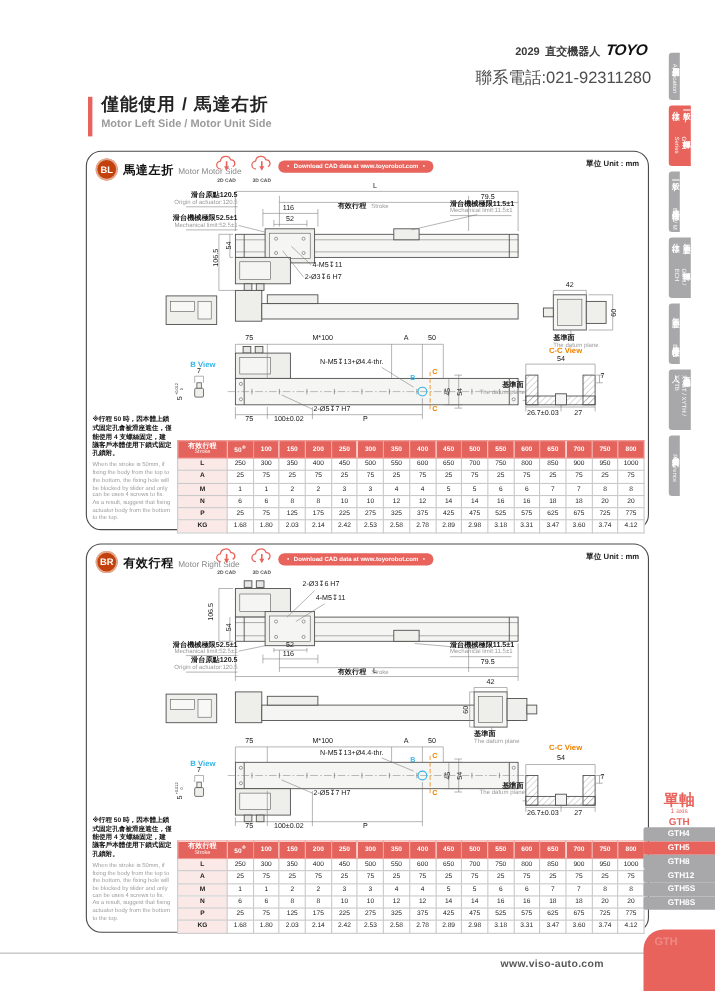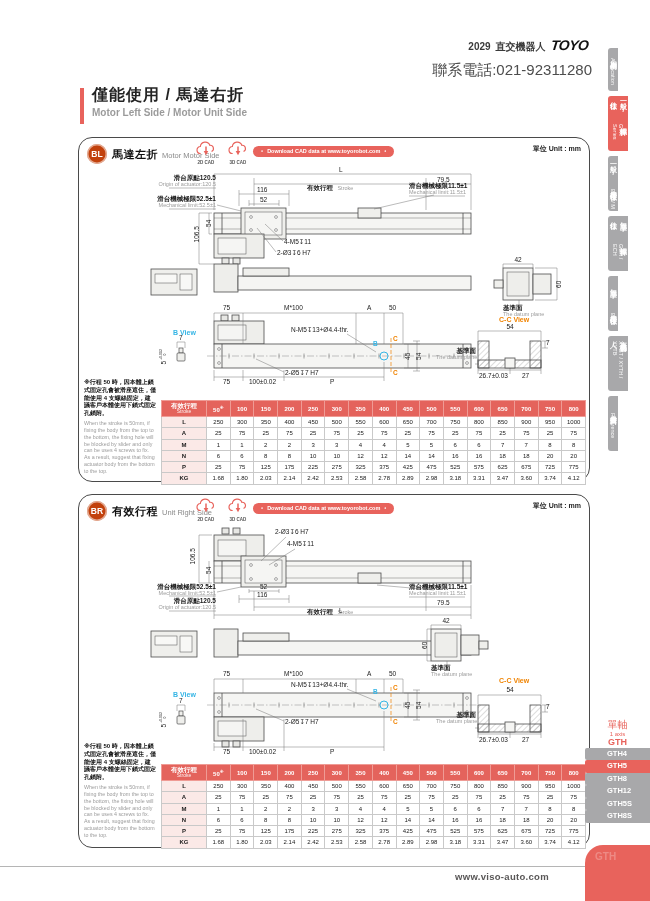--- a/index.html
+++ b/index.html
@@ -638,7 +638,7 @@
   <div class="badge">BR</div>
   <div class="sec-title">
     <span class="st-zh">有效行程</span>
-    <span class="st-en">Unit Right Side</span>
+    <span class="st-en">Motor Right Side</span>
   </div>
   <div class="cad-group">
     <div class="cloud">

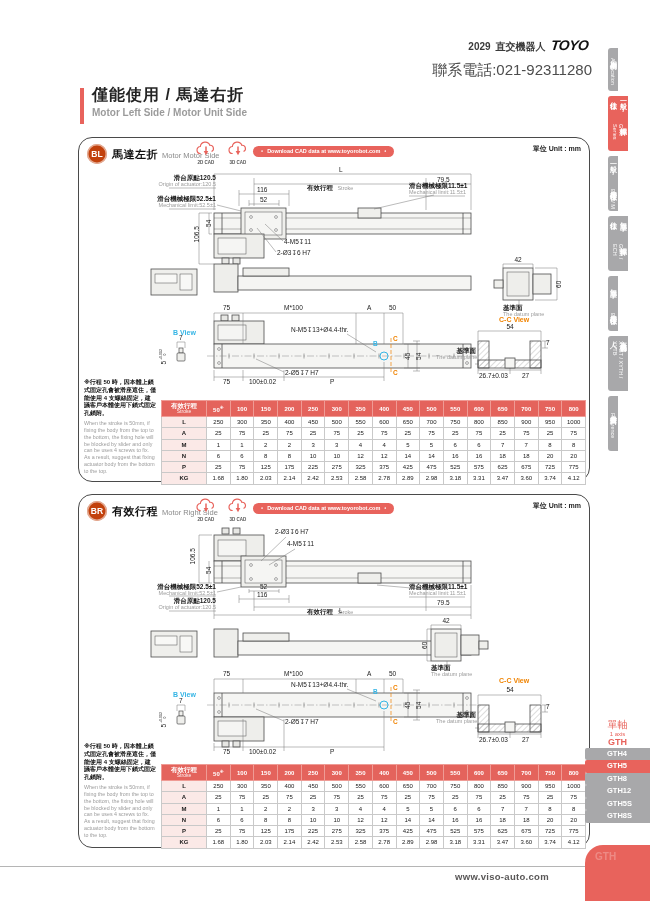--- a/index.html
+++ b/index.html
@@ -39,7 +39,7 @@
   
   #series-menu{position:absolute;left:585px;top:719px;width:65px}
   .series-head{text-align:center;color:#e8635c;line-height:1.15}
-  .sh-zh{font-size:10px;font-weight:normal}
+  .sh-zh{font-size:14px;font-weight:bold}
   .sh-en{font-size:6px}
   .sh-code{font-size:9px;font-weight:bold}
   .series-item{height:12.5px;margin-top:0;background:#a8a8aa;color:#fff;font-size:7.5px;

